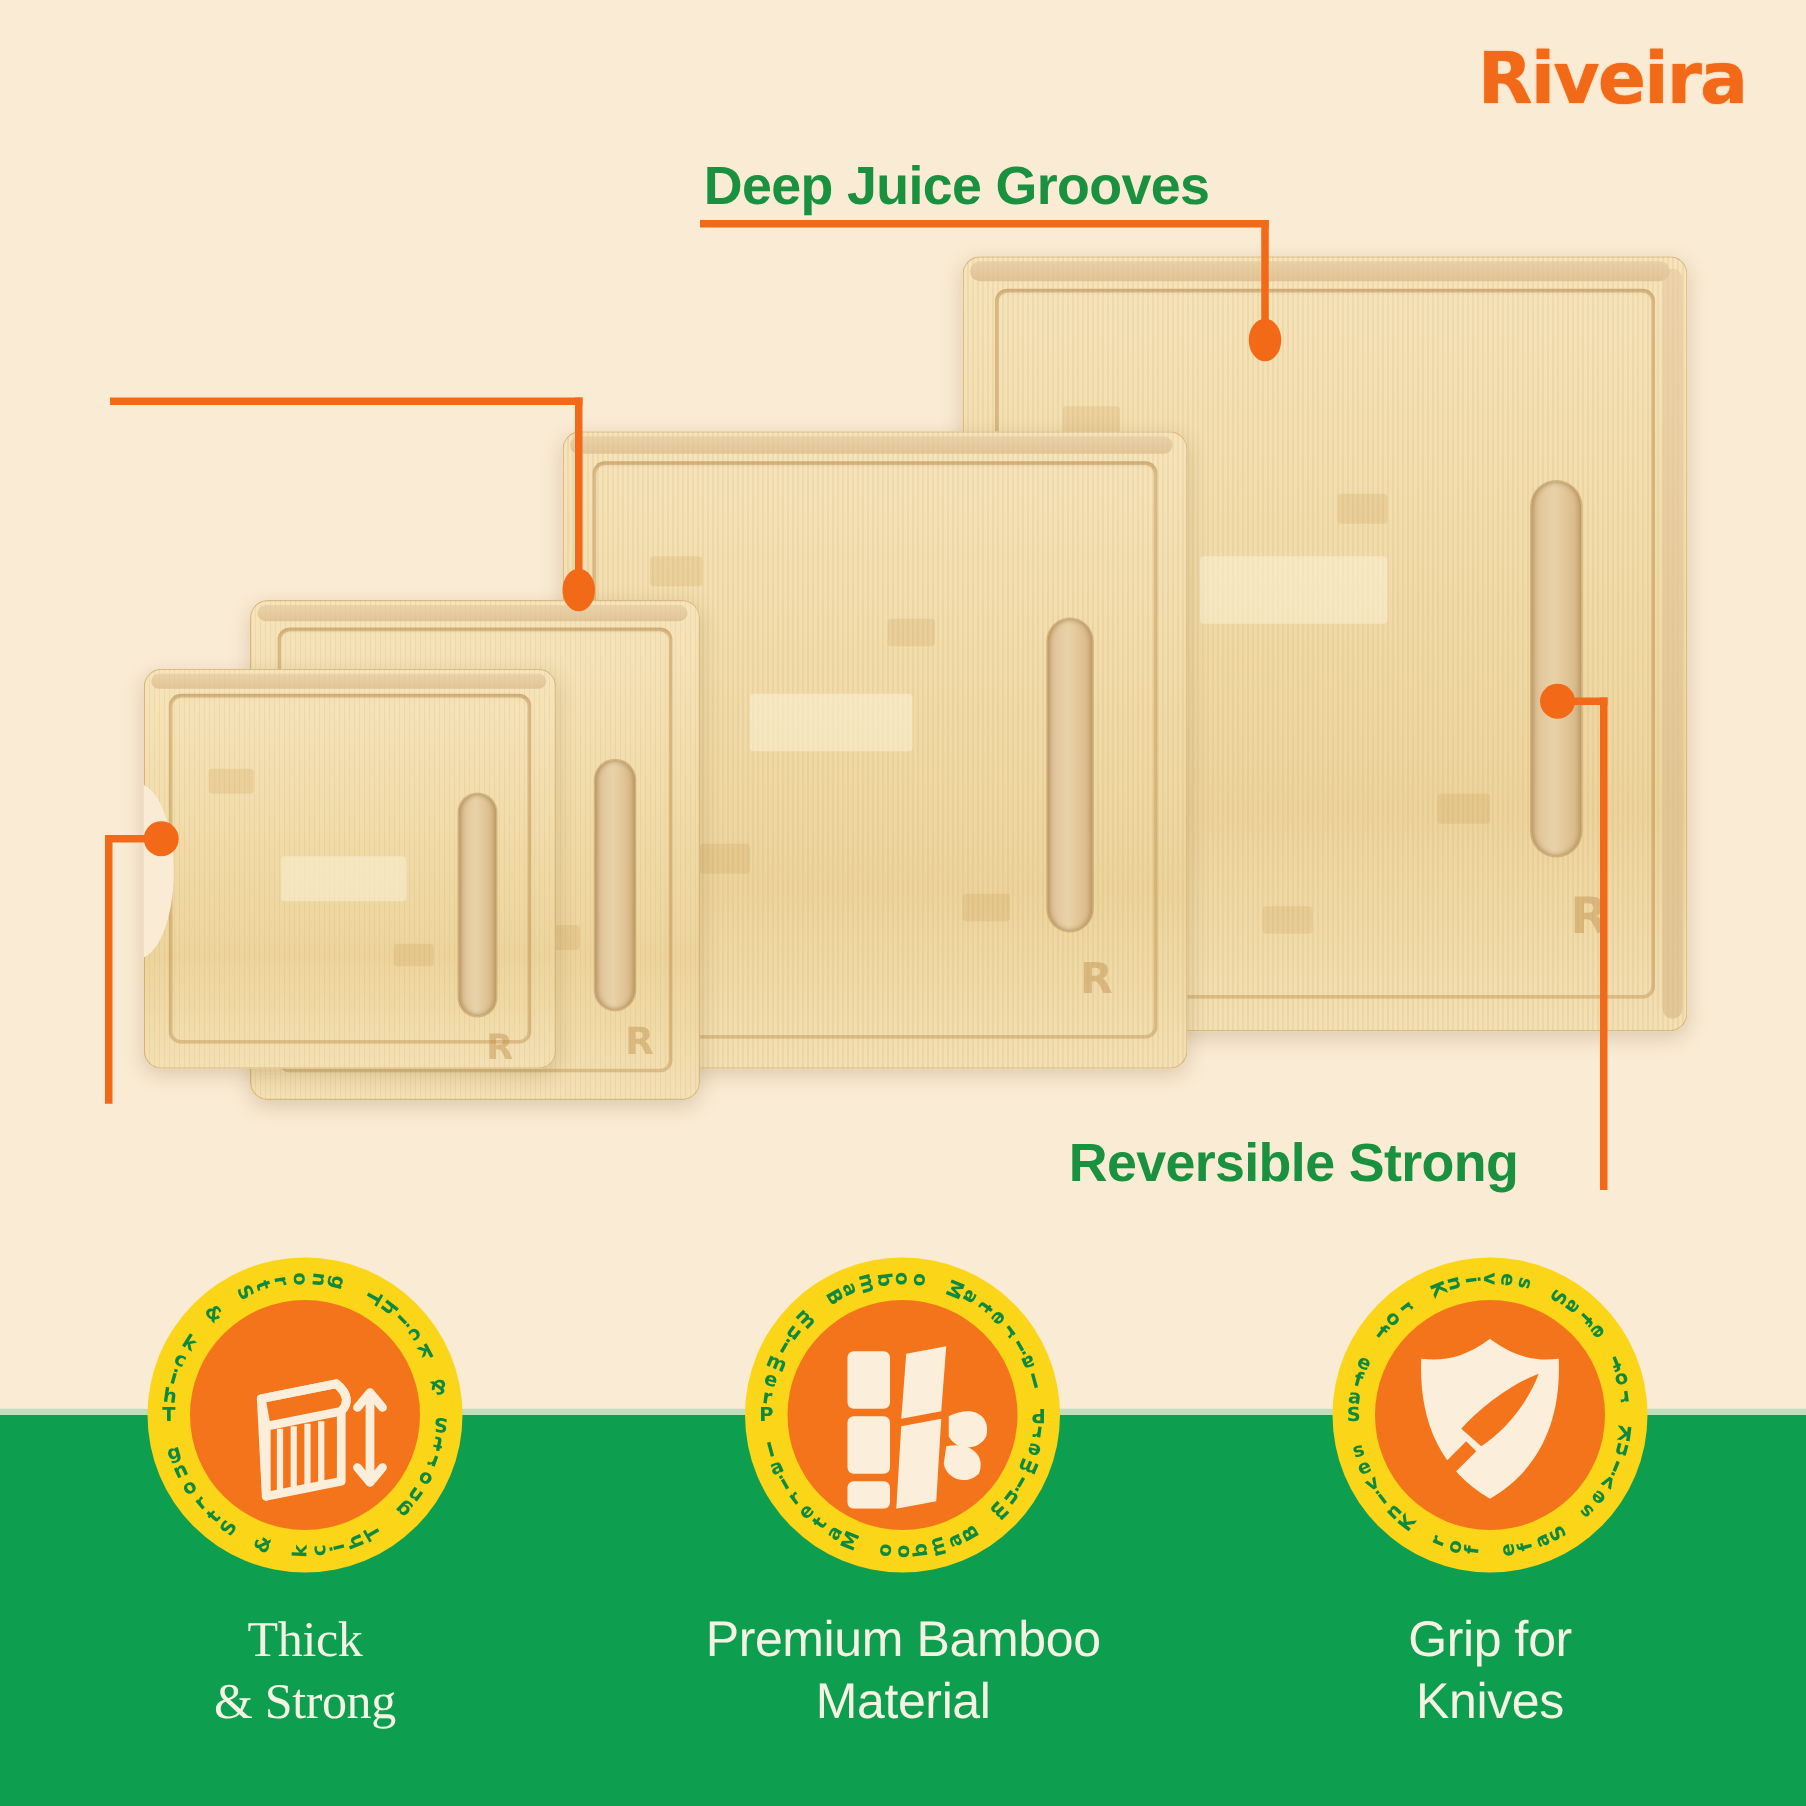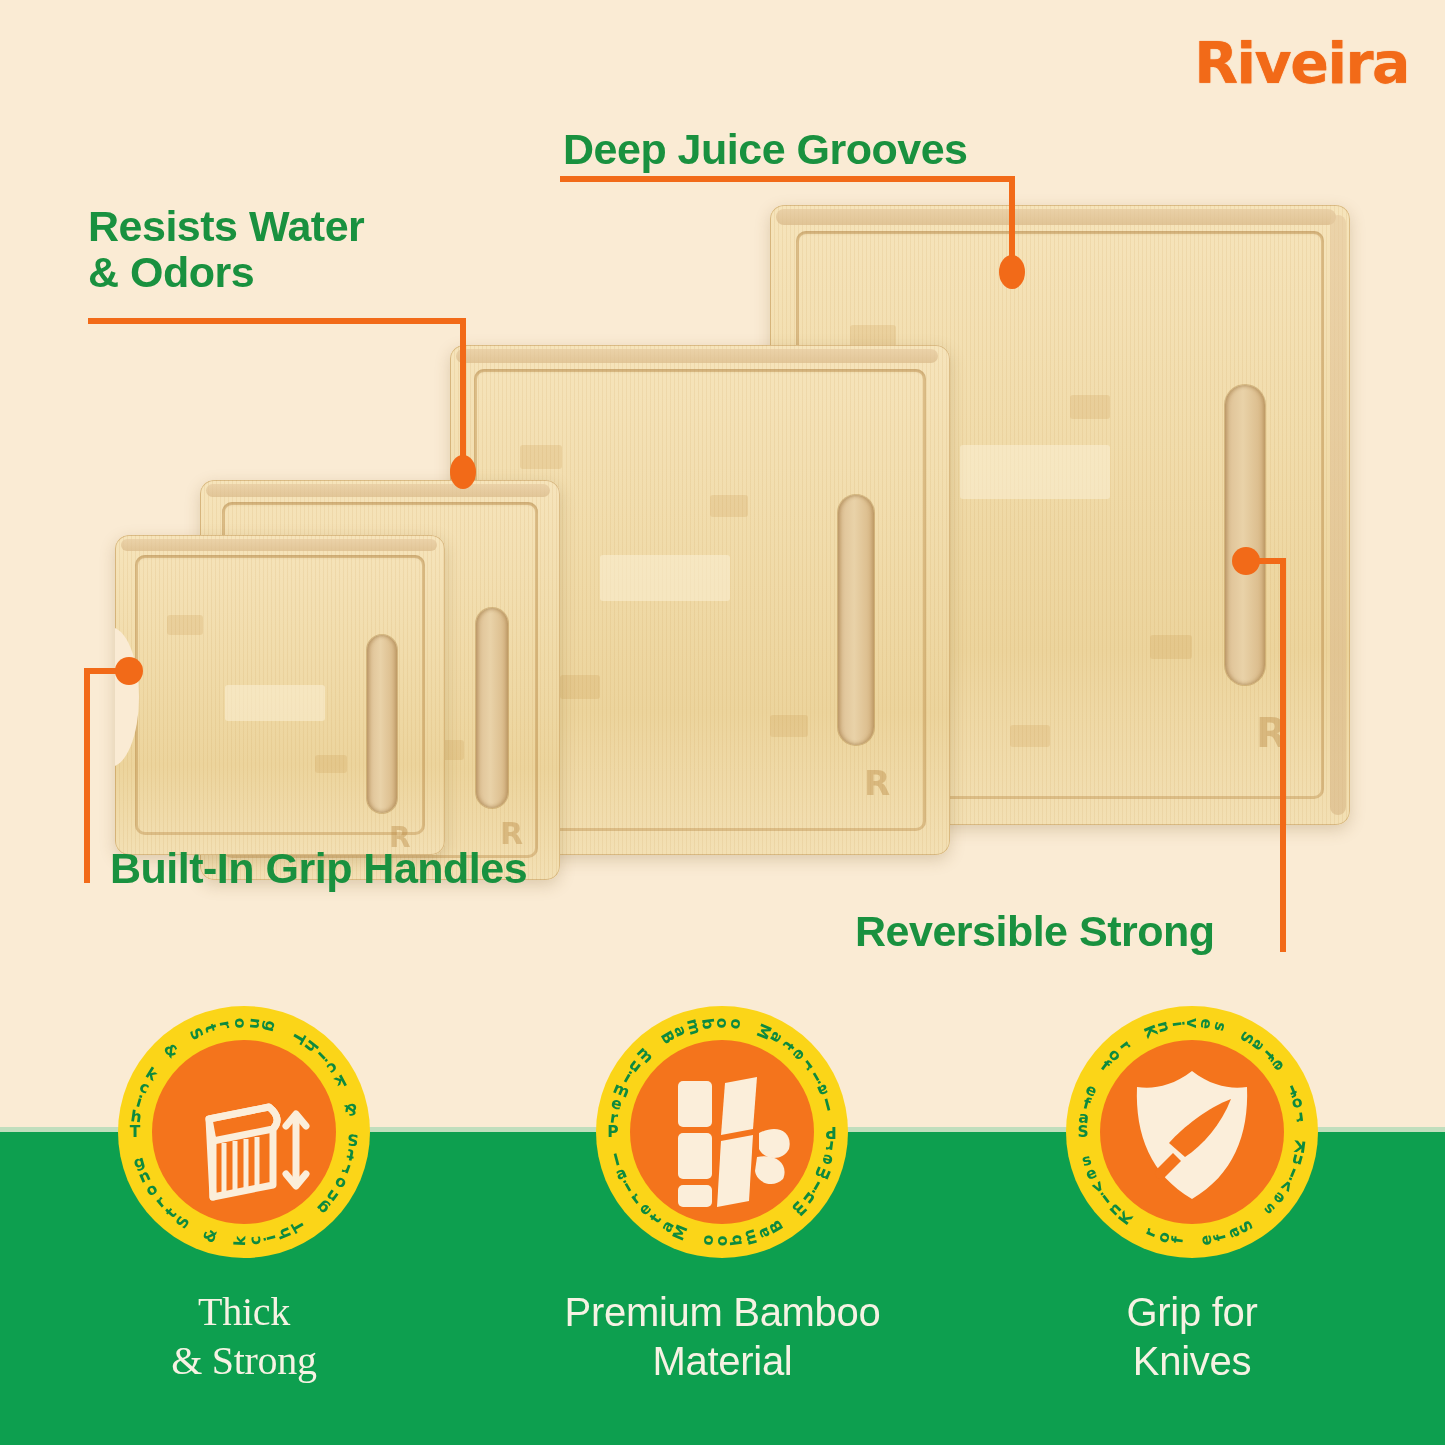--- a/index.html
+++ b/index.html
@@ -12,7 +12,7 @@
 
   
   .brand{
-    position:absolute;right:36px;top:30px;
+    position:absolute;right:48px;top:30px;
     font-size:57px;font-weight:bold;letter-spacing:-1.5px;
     color:#f26a18;font-family:"DejaVu Sans",sans-serif;
     text-shadow:0 0 1px #f26a18;

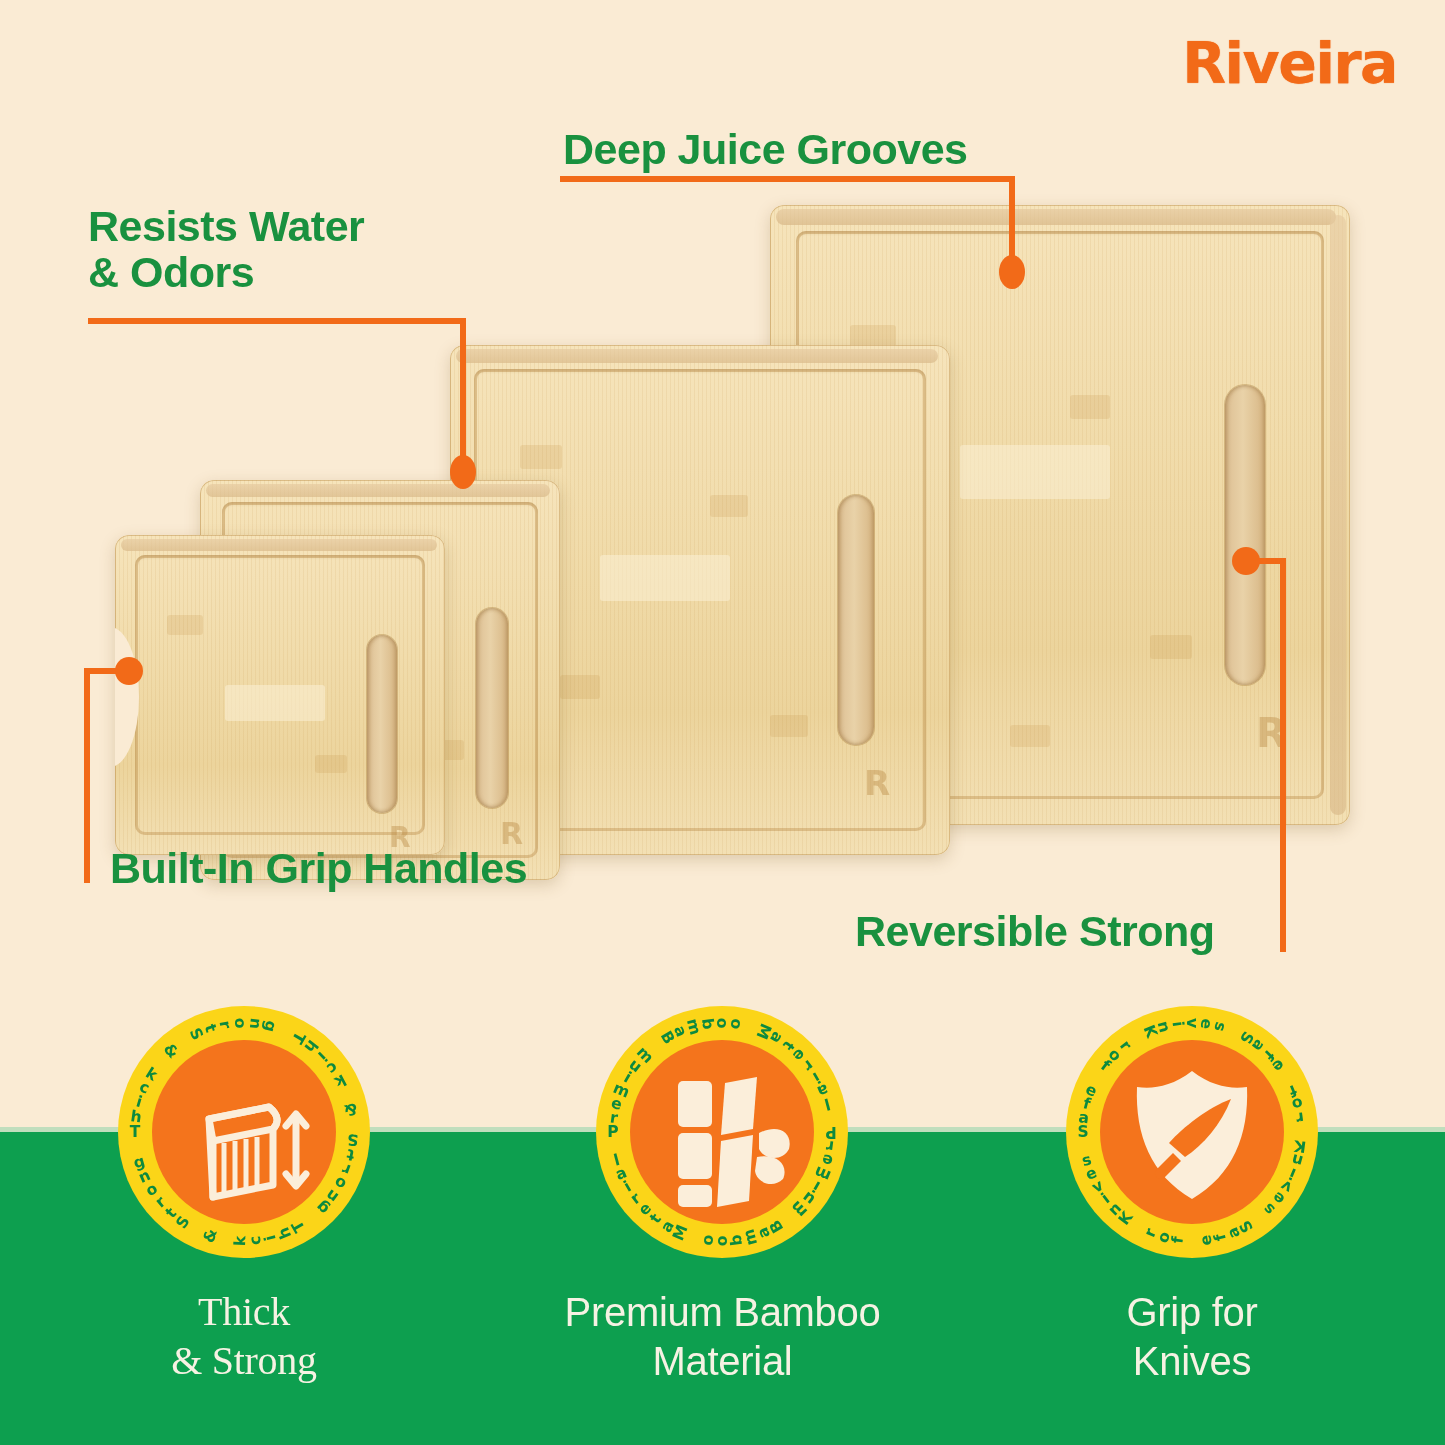--- a/index.html
+++ b/index.html
@@ -142,8 +142,6 @@
   <div class="ln v" style="left:1009px;top:176px;height:86px;"></div>
   <div class="dot oval" style="left:999px;top:255px;"></div>
 
-  <div class="co-label" style="left:88px;top:203px;">Resists Water
-&amp; Odors</div>
   <div class="ln h" style="left:88px;top:318px;width:378px;"></div>
   <div class="ln v" style="left:460px;top:318px;height:148px;"></div>
   <div class="dot oval" style="left:450px;top:455px;"></div>

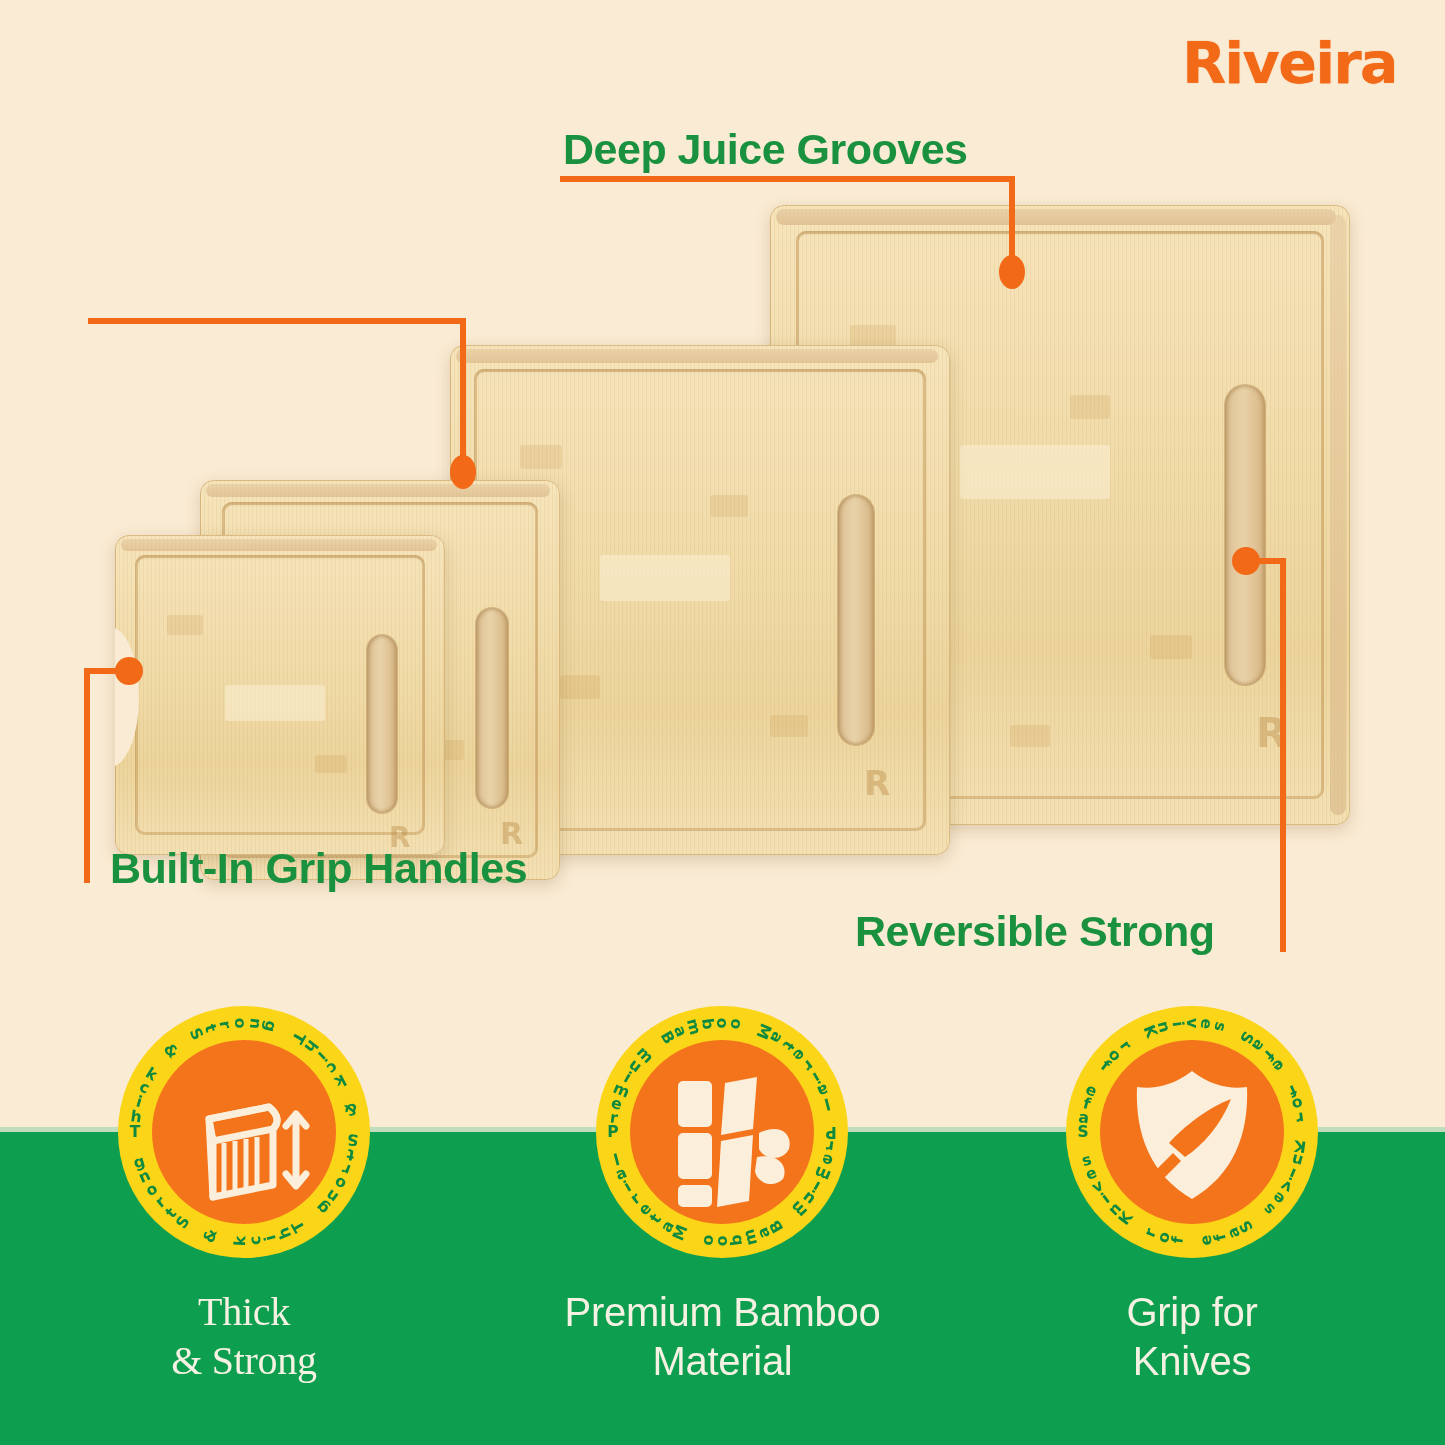--- a/index.html
+++ b/index.html
@@ -146,7 +146,6 @@
   <div class="ln v" style="left:460px;top:318px;height:148px;"></div>
   <div class="dot oval" style="left:450px;top:455px;"></div>
 
-  <div class="co-label" style="left:110px;top:845px;">Built-In Grip Handles</div>
   <div class="ln v" style="left:84px;top:668px;height:215px;"></div>
   <div class="ln h" style="left:84px;top:668px;width:50px;"></div>
   <div class="dot" style="left:115px;top:657px;"></div>

